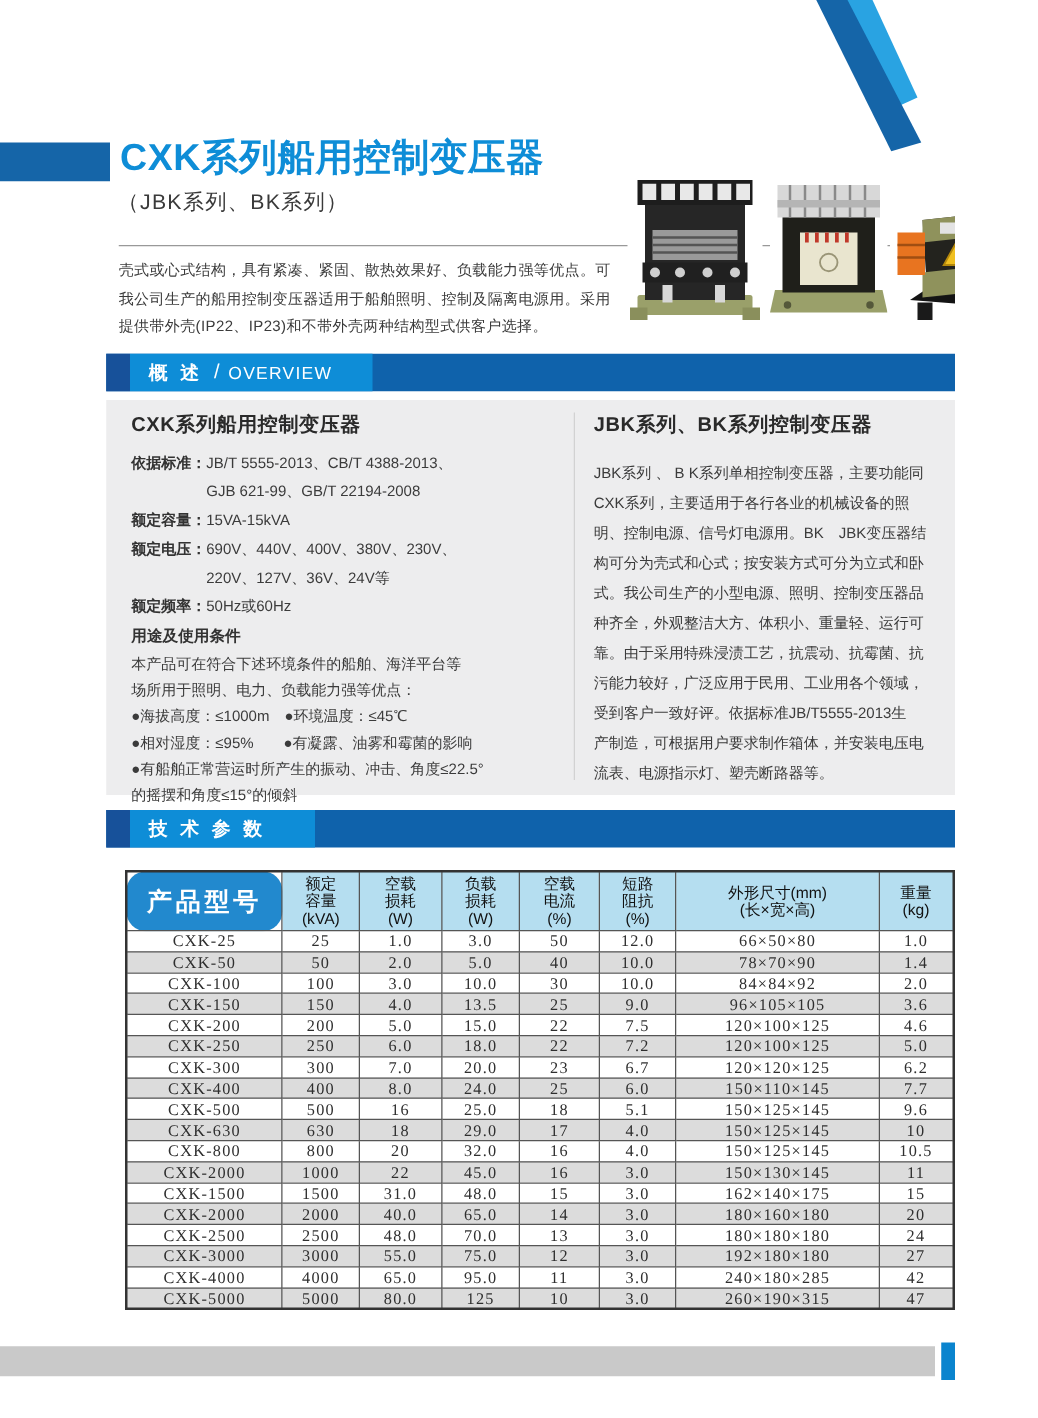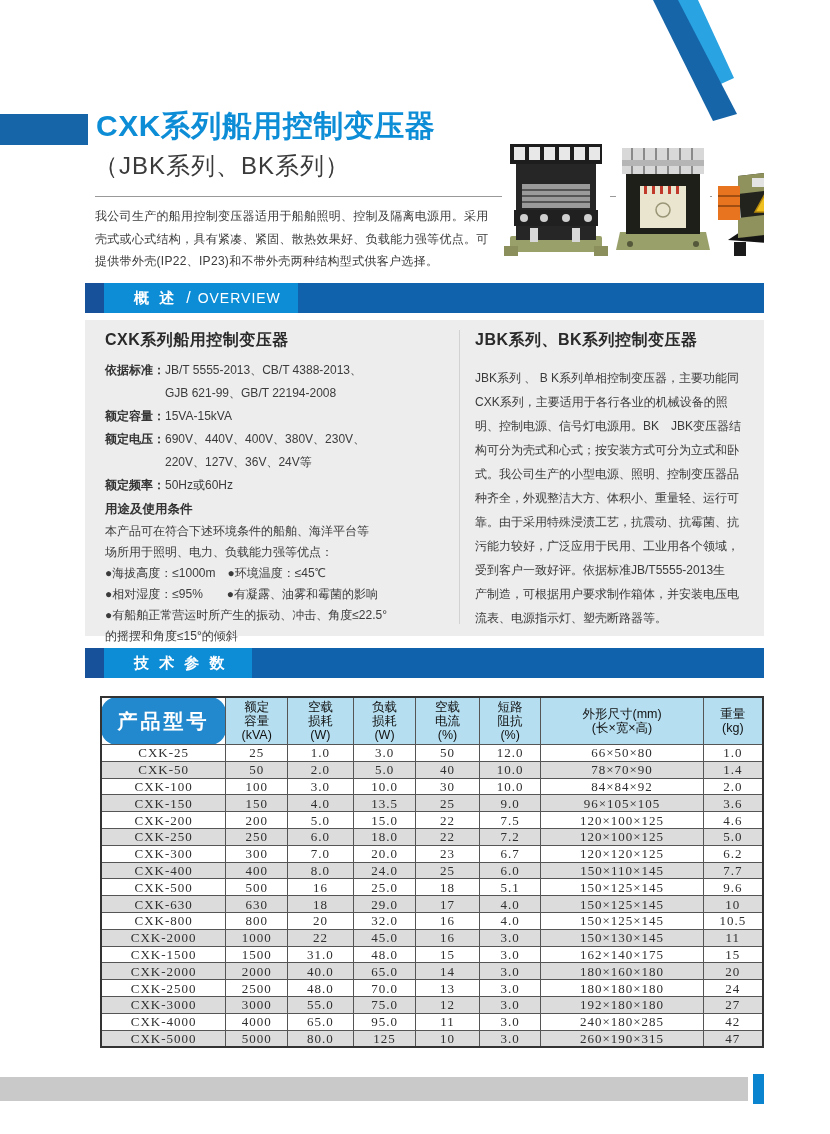--- a/index.html
+++ b/index.html
@@ -26,7 +26,7 @@
   .title-marker{position:absolute;left:0;top:114px;width:88px;height:31px;background:var(--accent-dark);}
   .page-title{position:absolute;left:96px;top:106px;margin:0;font-size:30px;font-weight:bold;
     color:var(--accent-bright);letter-spacing:0.5px;white-space:nowrap;}
-  .page-subtitle{position:absolute;left:94px;top:150px;margin:0;font-size:24px;font-weight:normal;
+  .page-subtitle{position:absolute;left:94px;top:150px;margin:0;font-size:17px;font-weight:normal;
     color:#3a3a3a;letter-spacing:1px;white-space:nowrap;}
   .title-divider{position:absolute;left:95px;top:196px;width:693px;height:1px;background:#999999;}
   .intro{position:absolute;left:95px;top:205px;}

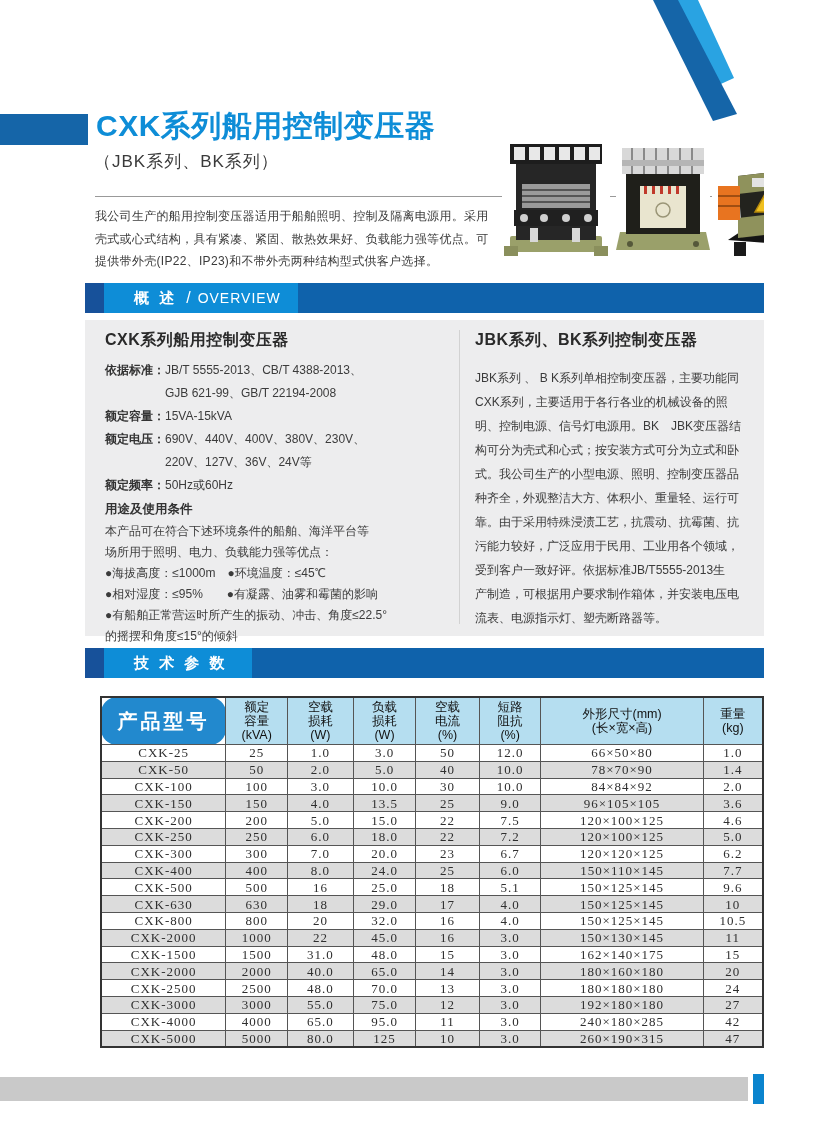--- a/index.html
+++ b/index.html
@@ -93,8 +93,8 @@
   <h2 class="page-subtitle">（JBK系列、BK系列）</h2>
   <div class="title-divider"></div>
   <div class="intro" id="intro-lines">
+      <div class="intro-line">壳式或心式结构，具有紧凑、紧固、散热效果好、负载能力强等优点。可</div>
       <div class="intro-line">我公司生产的船用控制变压器适用于船舶照明、控制及隔离电源用。采用</div>
-      <div class="intro-line">壳式或心式结构，具有紧凑、紧固、散热效果好、负载能力强等优点。可</div>
       <div class="intro-line">提供带外壳(IP22、IP23)和不带外壳两种结构型式供客户选择。</div>
     </div>
 

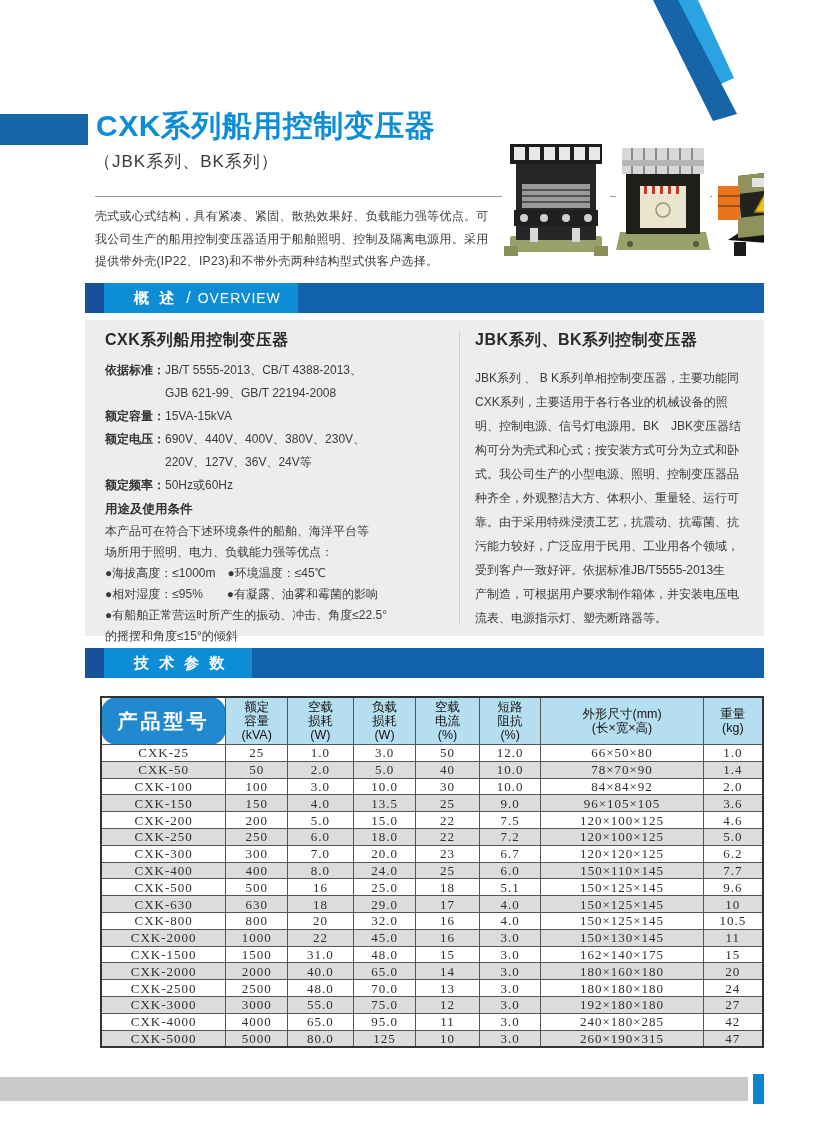--- a/index.html
+++ b/index.html
@@ -39,7 +39,7 @@
   .bar-specs{top:648px;}
   .section-accent{width:19px;height:100%;background:var(--accent-deep);flex:none;}
   .section-bright{background:var(--accent-bright);color:#ffffff;display:flex;align-items:center;
-    padding-left:30px;box-sizing:border-box;flex:none;}
+    padding-left:15px;box-sizing:border-box;flex:none;}
   .bar-overview .section-bright{width:194px;}
   .bar-specs .section-bright{width:148px;}
   .bar-cn{font-size:15px;font-weight:bold;letter-spacing:3px;white-space:nowrap;}

